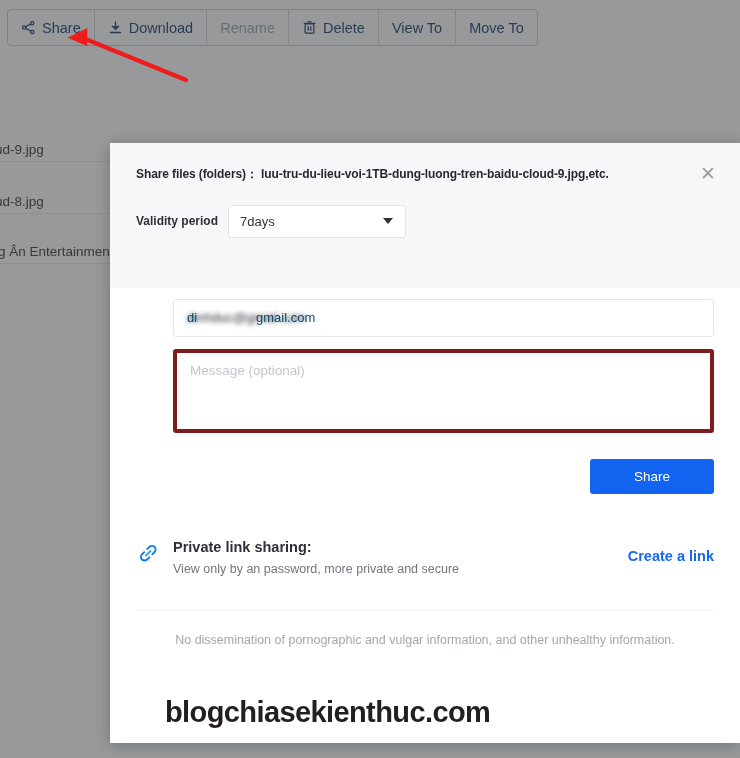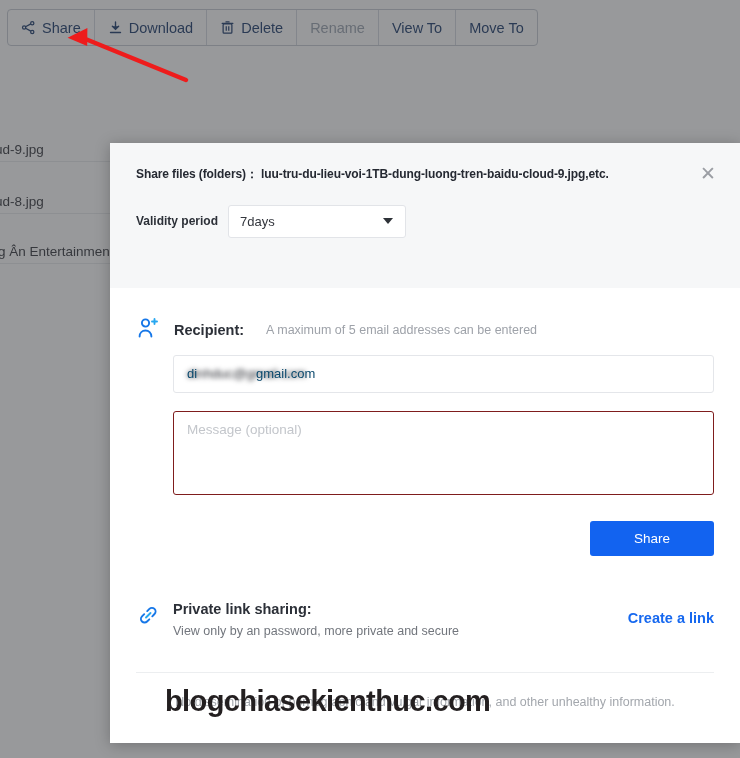--- a/index.html
+++ b/index.html
@@ -349,6 +349,10 @@
       <span>Download</span>
     </div>
 
+    <div class="tb-btn disabled">
+      <span>Rename</span>
+    </div>
+
     <div class="tb-btn">
       <span class="tb-ico">
         <svg width="15" height="15" viewBox="0 0 24 24" fill="none" stroke="#1b3a6b" stroke-width="2">
@@ -360,10 +364,6 @@
         </svg>
       </span>
       <span>Delete</span>
-    </div>
-
-    <div class="tb-btn disabled">
-      <span>Rename</span>
     </div>
 
     <div class="tb-btn">

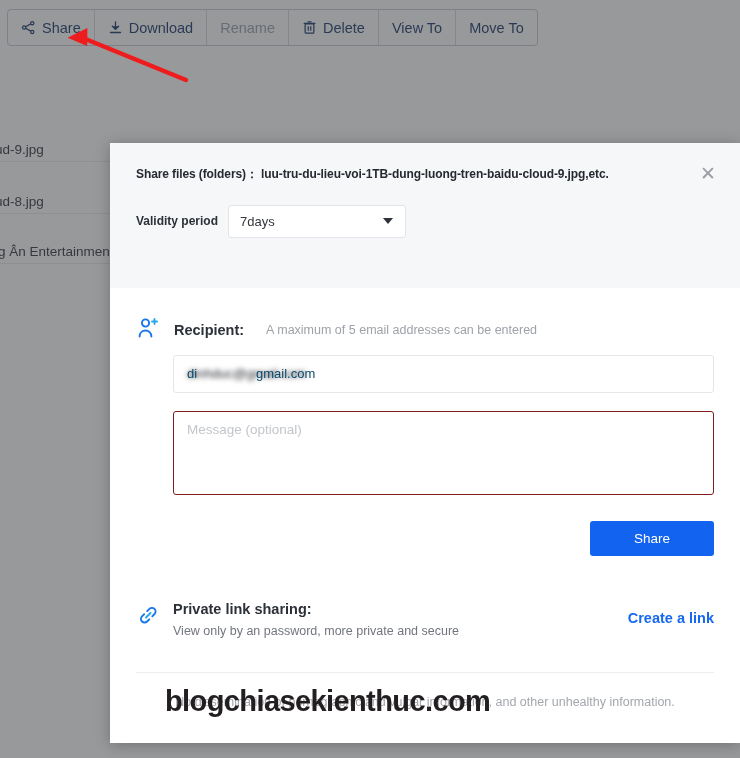--- a/index.html
+++ b/index.html
@@ -411,18 +411,6 @@
 
   <div class="dlg-body">
 
-    <div class="recipient-row">
-      <span>
-        <svg width="24" height="24" viewBox="0 0 24 24" fill="none" stroke="#1677e8" stroke-width="1.9">
-          <circle cx="9.5" cy="7" r="3.6"></circle>
-          <path d="M3.6 20.5c0-3.6 2.7-6 5.9-6s5.9 2.4 5.9 6" stroke-linecap="round"></path>
-          <line x1="18.5" y1="3" x2="18.5" y2="8" stroke="#27a7f0" stroke-linecap="round"></line>
-          <line x1="16" y1="5.5" x2="21" y2="5.5" stroke="#27a7f0" stroke-linecap="round"></line>
-        </svg>
-      </span>
-      <span class="recipient-label">Recipient:</span>
-      <span class="recipient-hint">A maximum of 5 email addresses can be entered</span>
-    </div>
 
     <div class="input-wrap">
       <div class="email-field-holder">

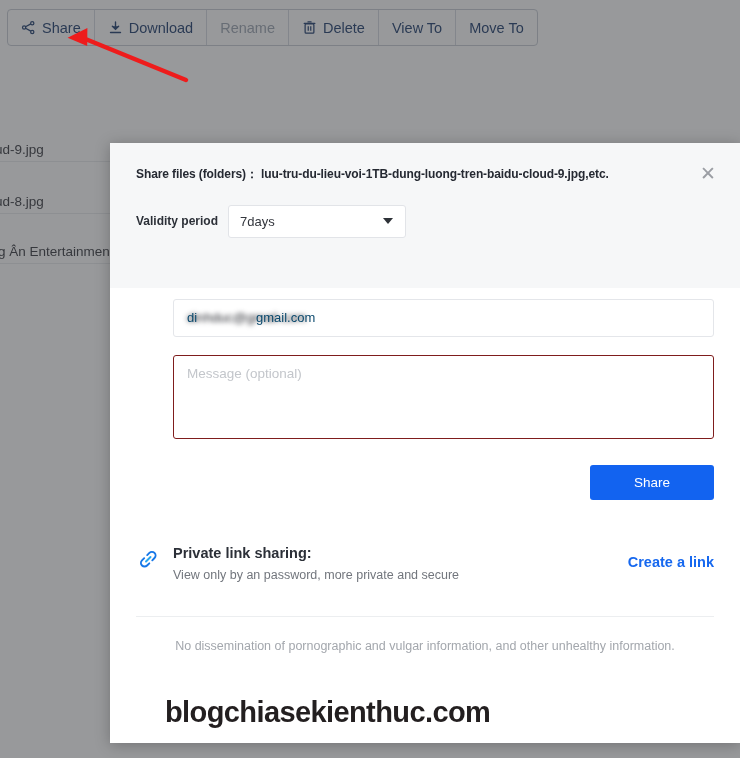--- a/index.html
+++ b/index.html
@@ -230,8 +230,8 @@
   .message-input {
     width: 100%;
     height: 84px;
-    margin-top: 18px;
-    border: 1px solid #7f1d1d;
+    margin-top: 12px;
+    border: 4px solid #7f1d1d;
     border-radius: 3px;
     font-size: 13.5px;
     color: #2b2d33;

